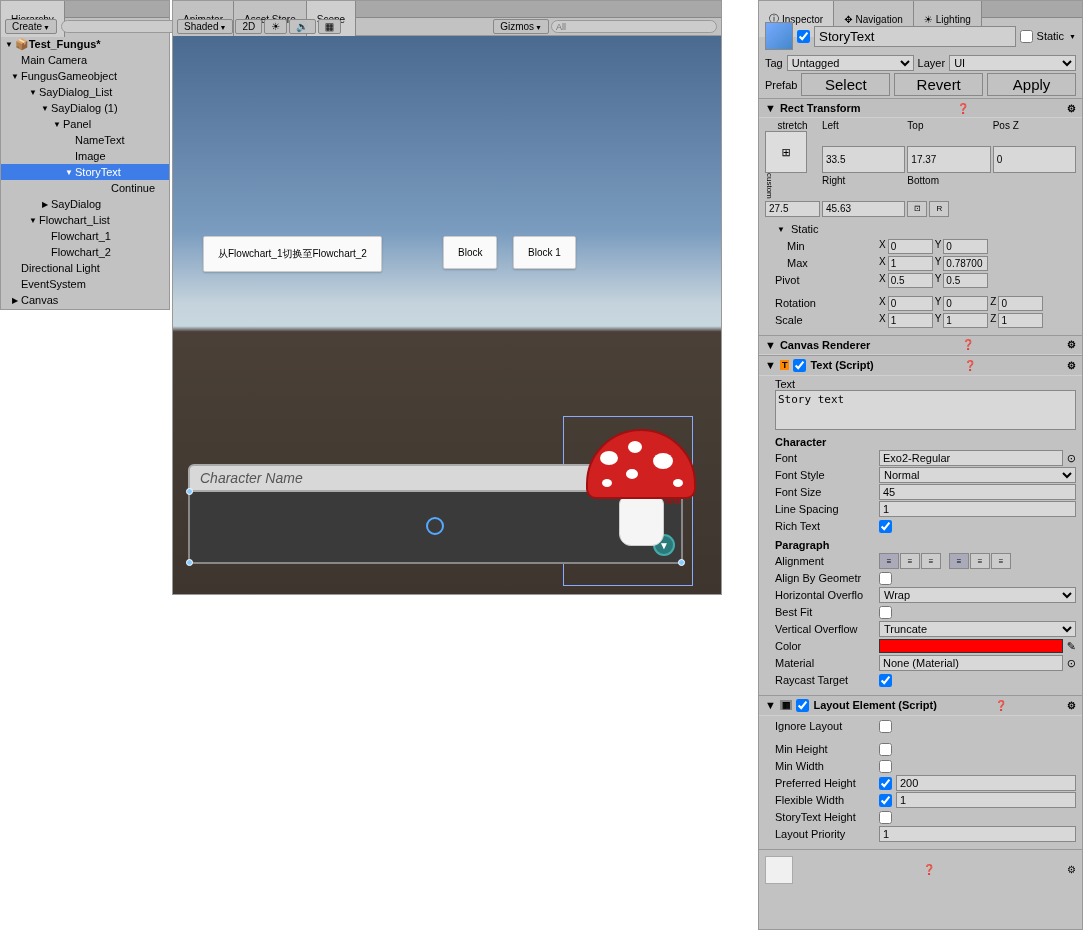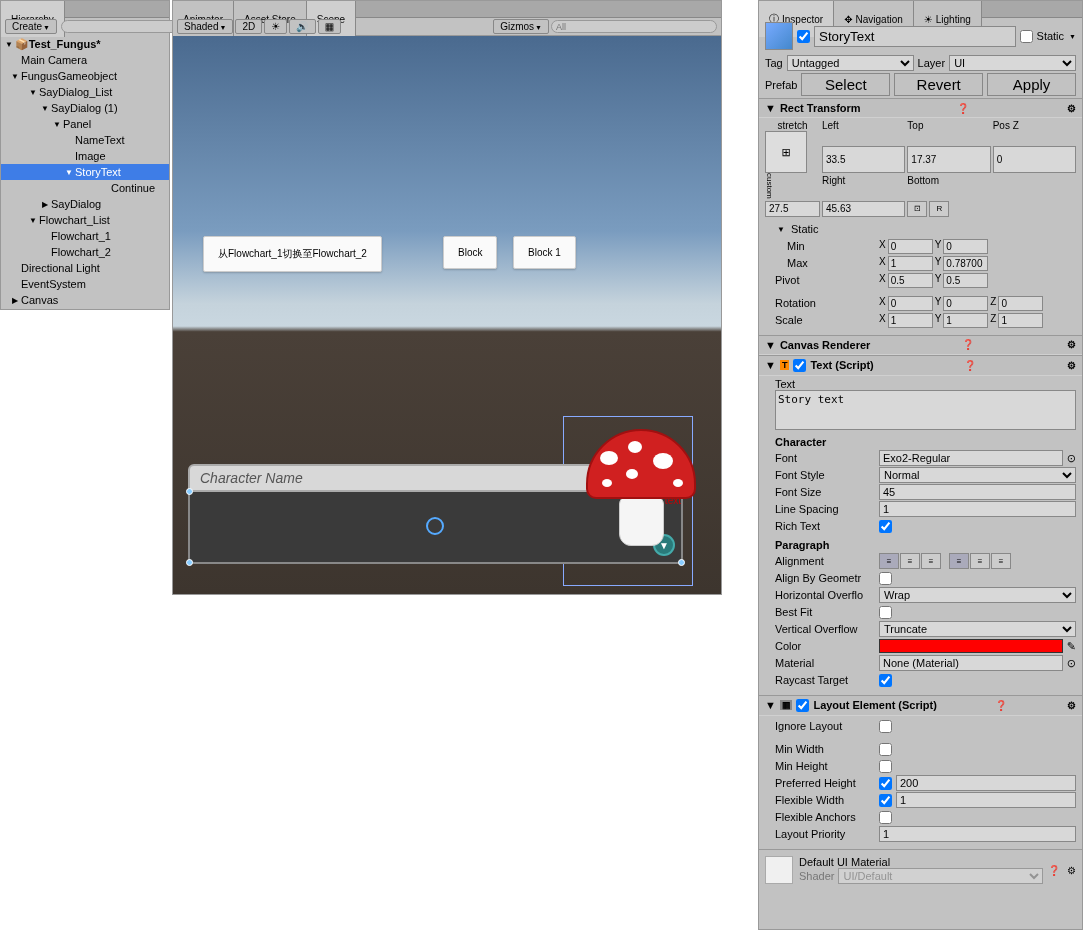--- a/index.html
+++ b/index.html
@@ -426,11 +426,11 @@
         </div>
       <div style="height:6px"></div>
       <div class="prop-row">
+          <span class="prop-label">Min Height</span>
+          <input type="checkbox" class="chk" style="">
+        </div>
+      <div class="prop-row">
           <span class="prop-label">Min Width</span>
-          <input type="checkbox" class="chk" style="">
-        </div>
-      <div class="prop-row">
-          <span class="prop-label">Min Height</span>
           <input type="checkbox" class="chk" style="">
         </div>
       <div class="prop-row">

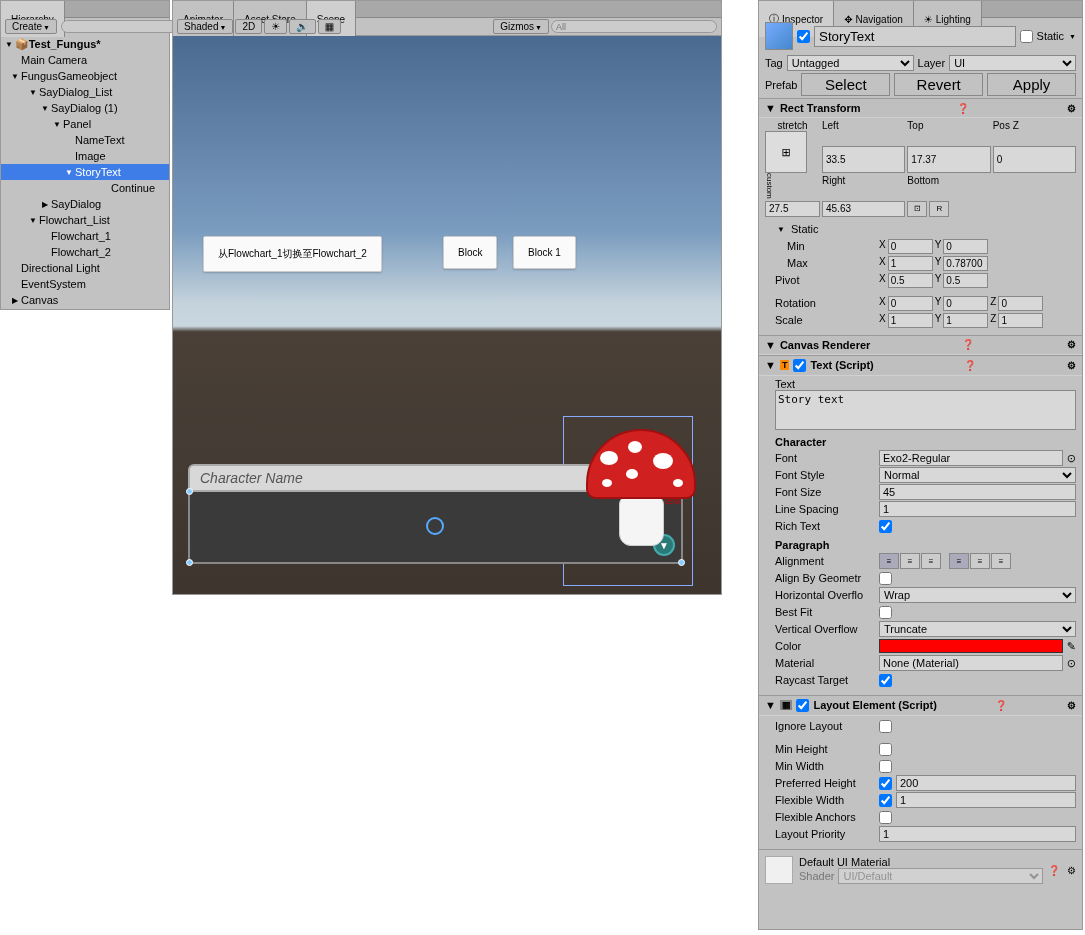--- a/index.html
+++ b/index.html
@@ -444,7 +444,7 @@
           <input class="prop-input" value="1" style="">
         </div>
       <div class="prop-row">
-          <span class="prop-label">Flexible Anchors</span>
+          <span class="prop-label">StoryText Height</span>
           <input type="checkbox" class="chk" style="">
         </div>
       <div class="prop-row">

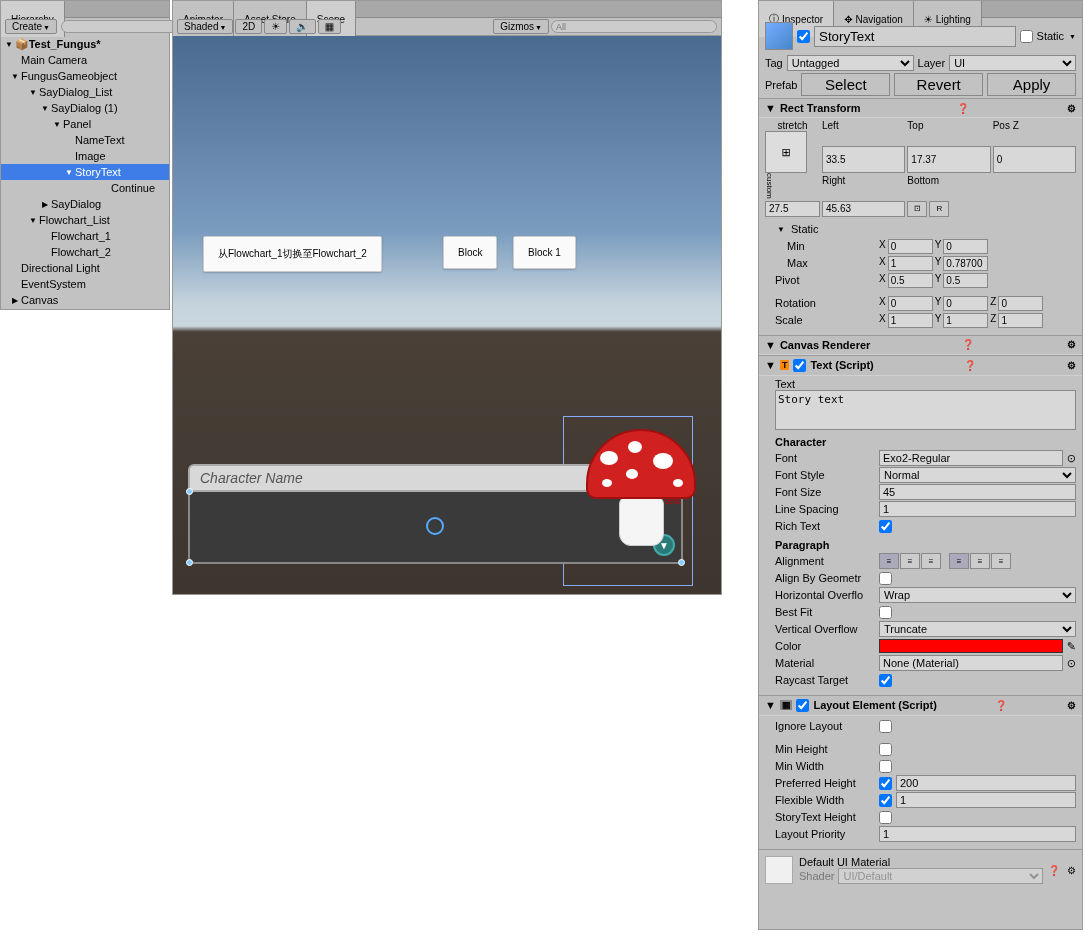--- a/index.html
+++ b/index.html
@@ -455,13 +455,6 @@
 
     <div class="material-row">
       <div class="mat-ball"></div>
-      <div style="flex:1">
-        <div>Default UI Material</div>
-        <div class="prop-row">
-            <span style="color:#777">Shader</span>
-            <select class="prop-sel" disabled=""><option>UI/Default</option></select>
-          </div>
-      </div>
       <span class="gear">❓</span>
         <span class="gear">⚙</span>
     </div>

